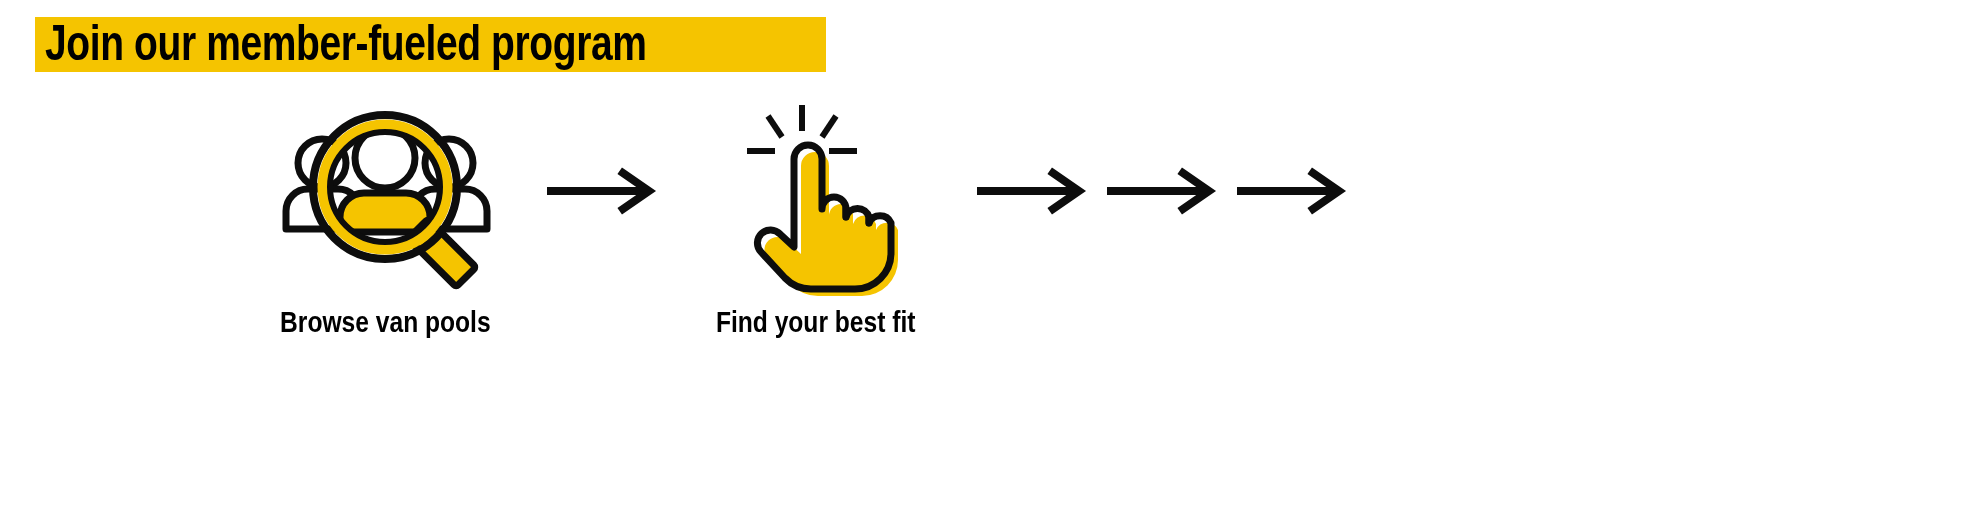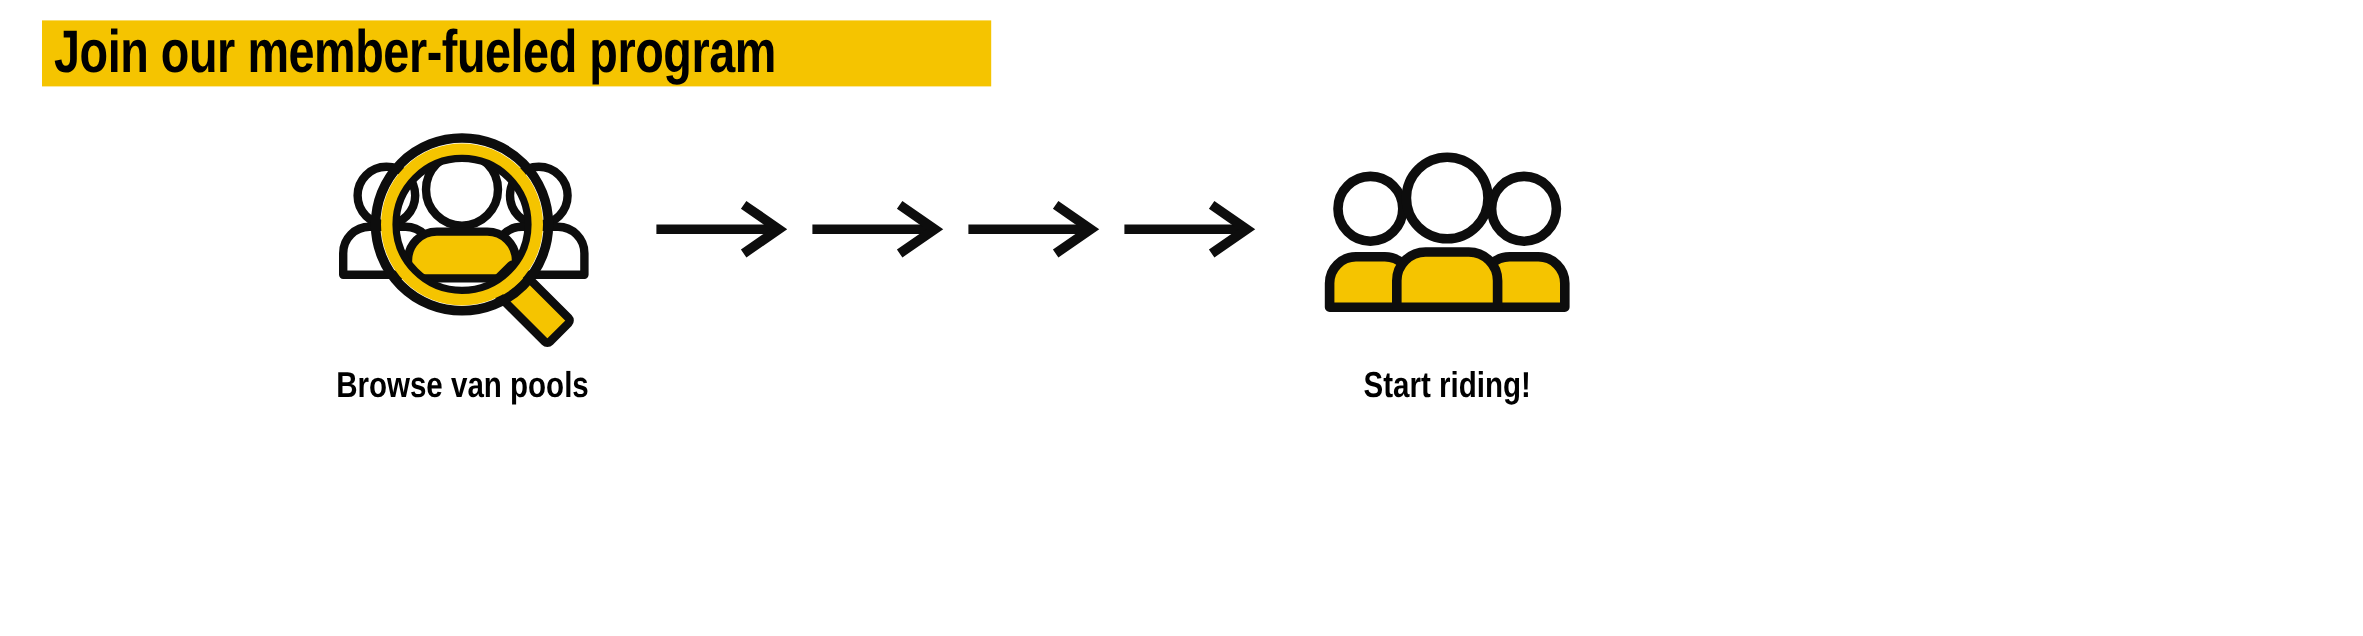--- a/index.html
+++ b/index.html
@@ -136,6 +136,33 @@
       </svg>
     </div>
 
+    <div class="step">
+      <div class="icon-box">
+        <svg width="150" height="185" viewBox="0 0 150 185">
+
+          <g stroke="#0D0D0D" stroke-width="6" stroke-linecap="butt">
+            <line x1="61" y1="6" x2="61" y2="32"></line>
+            <line x1="27" y1="17" x2="41" y2="38"></line>
+            <line x1="95" y1="17" x2="81" y2="38"></line>
+            <line x1="6" y1="52" x2="34" y2="52"></line>
+            <line x1="116" y1="52" x2="88" y2="52"></line>
+          </g>
+
+          <g fill="#F5C400">
+            <path d="M53 60 a14 14 0 0 1 28 0 v50 a12 12 0 0 1 24 0 v8 a12 12 0 0 1 23 0 v6 a12 12 0 0 1 22 0 v30
+                     a36 36 0 0 1 -36 36 h-44 a36 36 0 0 1 -26 -11 l-24 -26 a13 13 0 0 1 19 -18 l14 13 z" transform="translate(7,7)"></path>
+          </g>
+
+          <g fill="#ffffff" stroke="#0D0D0D" stroke-width="7" stroke-linejoin="round" stroke-linecap="round" fill-opacity="0">
+            <path d="M53 60 a14 14 0 0 1 28 0 v50 a12 12 0 0 1 24 0 v8 a12 12 0 0 1 23 0 v6 a12 12 0 0 1 22 0 v30
+                     a36 36 0 0 1 -36 36 h-44 a36 36 0 0 1 -26 -11 l-24 -26 a13 13 0 0 1 19 -18 l14 13 z"></path>
+            <path d="M105 118 v-8"></path>
+            <path d="M128 124 v-6"></path>
+          </g>
+        </svg>
+      </div>
+      <div class="caption">Find your best fit</div>
+    </div>
 
     <div class="arrow-box">
       <svg width="112" height="40" viewBox="0 0 112 40">

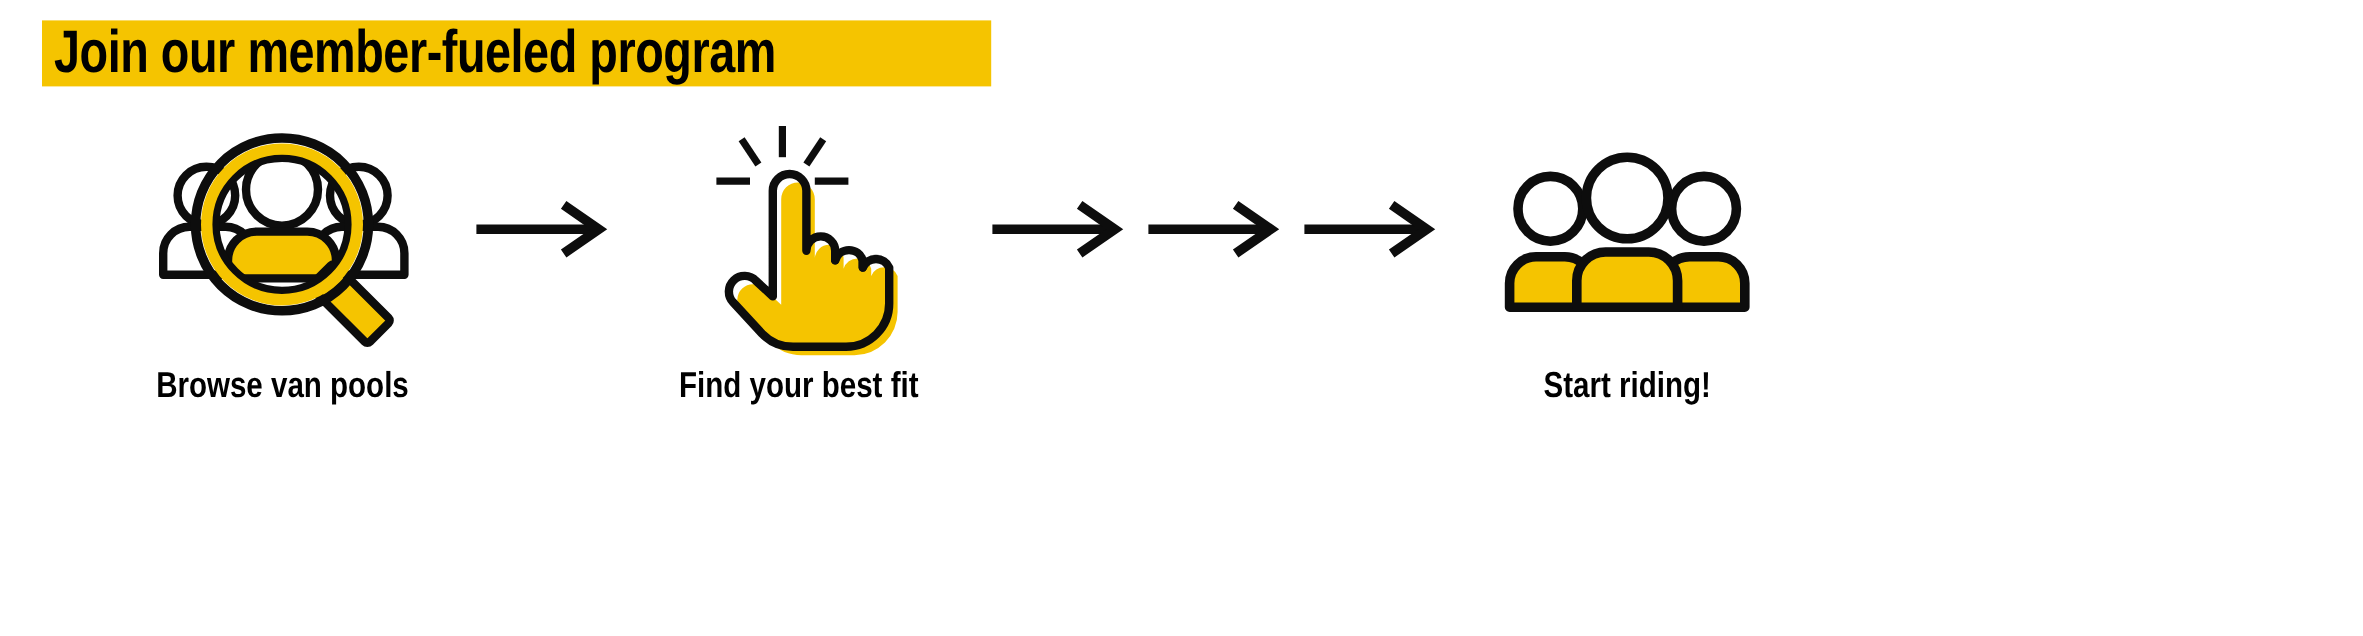--- a/index.html
+++ b/index.html
@@ -187,24 +187,6 @@
       </svg>
     </div>
 
-    <div class="step">
-      <div class="icon-box">
-        <svg width="200" height="135" viewBox="0 0 200 135">
-          <g stroke="#0D0D0D" stroke-width="8" stroke-linejoin="round">
-
-            <circle cx="36" cy="50" r="27" fill="#ffffff"></circle>
-            <path d="M2 132 v-20 a22 22 0 0 1 22 -22 h24 a22 22 0 0 1 22 22 v20 z" fill="#F5C400"></path>
-
-            <circle cx="164" cy="50" r="27" fill="#ffffff"></circle>
-            <path d="M130 132 v-20 a22 22 0 0 1 22 -22 h24 a22 22 0 0 1 22 22 v20 z" fill="#F5C400"></path>
-
-            <circle cx="100" cy="41" r="34" fill="#ffffff"></circle>
-            <path d="M58 132 v-22 a24 24 0 0 1 24 -24 h36 a24 24 0 0 1 24 24 v22 z" fill="#F5C400"></path>
-          </g>
-        </svg>
-      </div>
-      <div class="caption">Start riding!</div>
-    </div>
 
   </div>
 </div>

